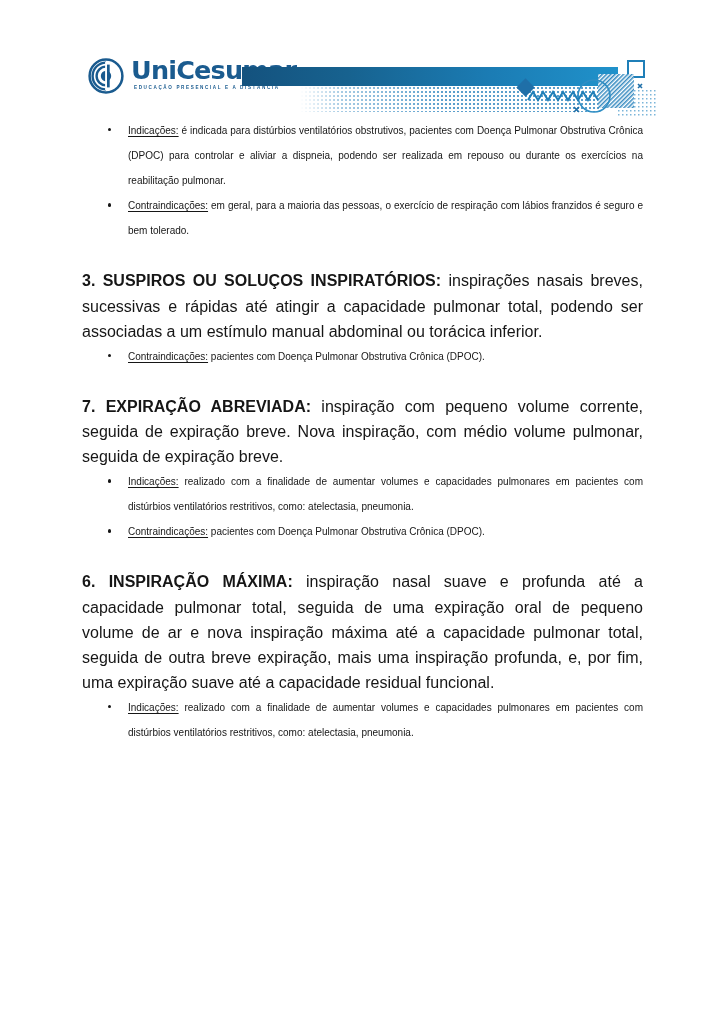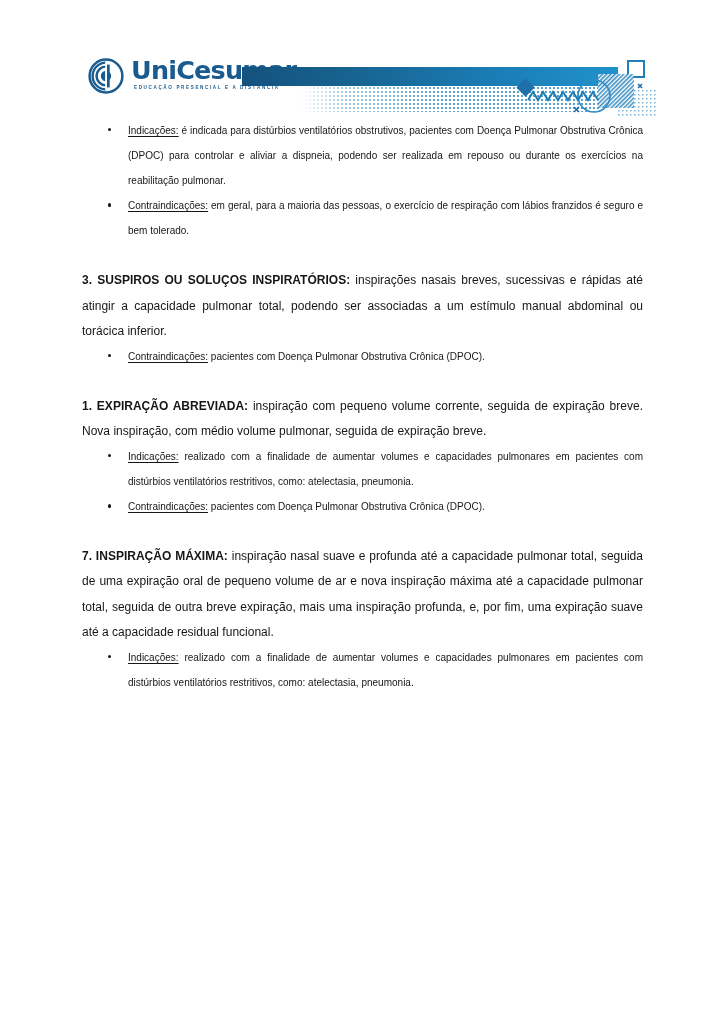--- a/index.html
+++ b/index.html
@@ -124,7 +124,7 @@
 
   p.para {
     margin: 0;
-    font-size: 12px;
+    font-size: 16px;
     line-height: 25.1px;
     text-align: justify;
     color: #161616;

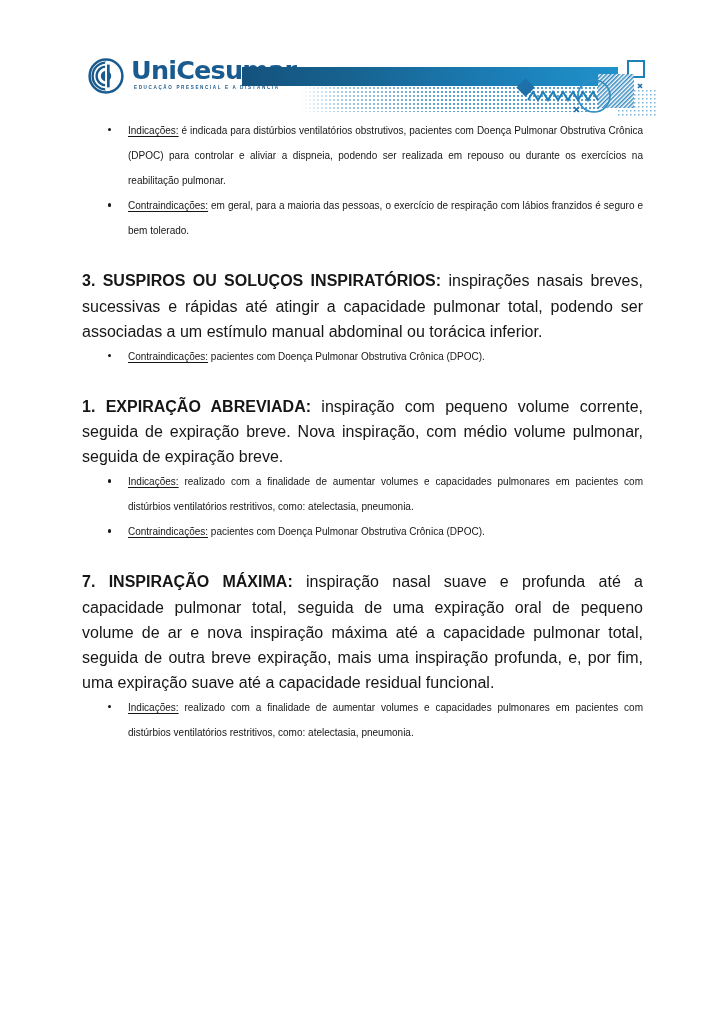--- a/index.html
+++ b/index.html
@@ -250,7 +250,7 @@
 
     <div class="spacer-md"></div>
 
-    <p class="para"><span class="hd">1. EXPIRAÇÃO ABREVIADA:</span><span> inspiração com pequeno volume corrente, seguida de expiração breve. Nova inspiração, com médio volume pulmonar, seguida de expiração breve.</span></p>
+    <p class="para"><span class="hd">7. EXPIRAÇÃO ABREVIADA:</span><span> inspiração com pequeno volume corrente, seguida de expiração breve. Nova inspiração, com médio volume pulmonar, seguida de expiração breve.</span></p>
     <ul class="blist">
       <li>
         <span class="dot"></span><span class="u">Indicações:</span><span> realizado com a finalidade de aumentar volumes e capacidades pulmonares em pacientes com distúrbios ventilatórios restritivos, como: atelectasia, pneumonia.</span>

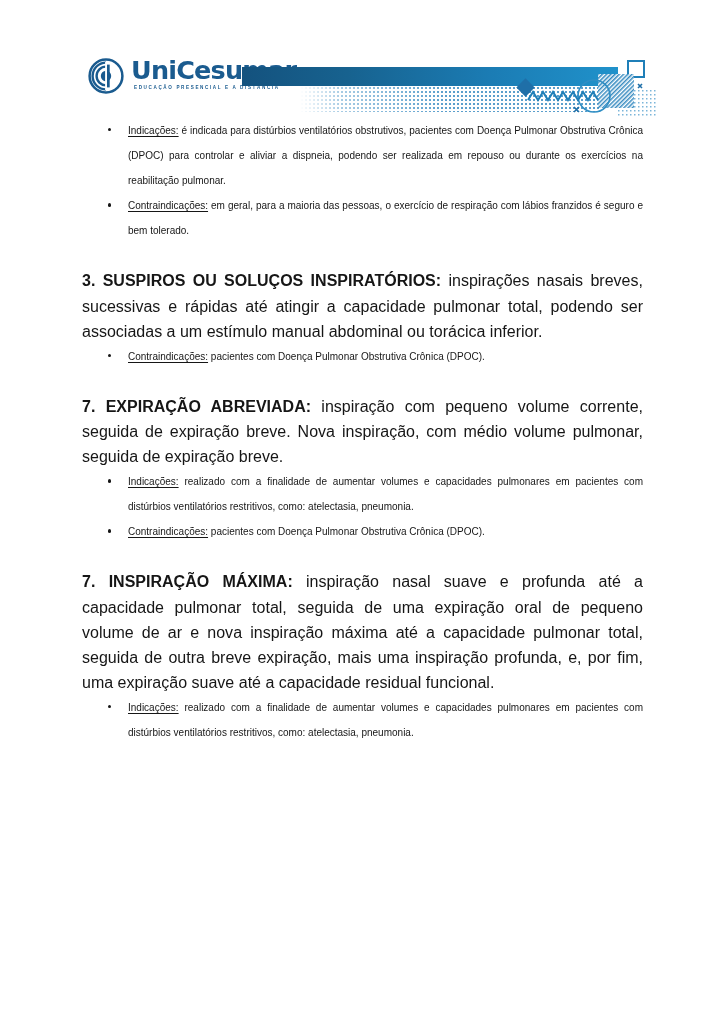--- a/index.html
+++ b/index.html
@@ -262,7 +262,7 @@
 
     <div class="spacer-md"></div>
 
-    <p class="para"><span class="hd">7. INSPIRAÇÃO MÁXIMA:</span><span> inspiração nasal suave e profunda até a capacidade pulmonar total, seguida de uma expiração oral de pequeno volume de ar e nova inspiração máxima até a capacidade pulmonar total, seguida de outra breve expiração, mais uma inspiração profunda, e, por fim, uma expiração suave até a capacidade residual funcional.</span></p>
+    <p class="para"><span class="hd">6. INSPIRAÇÃO MÁXIMA:</span><span> inspiração nasal suave e profunda até a capacidade pulmonar total, seguida de uma expiração oral de pequeno volume de ar e nova inspiração máxima até a capacidade pulmonar total, seguida de outra breve expiração, mais uma inspiração profunda, e, por fim, uma expiração suave até a capacidade residual funcional.</span></p>
     <ul class="blist">
       <li>
         <span class="dot"></span><span class="u">Indicações:</span><span> realizado com a finalidade de aumentar volumes e capacidades pulmonares em pacientes com distúrbios ventilatórios restritivos, como: atelectasia, pneumonia.</span>

